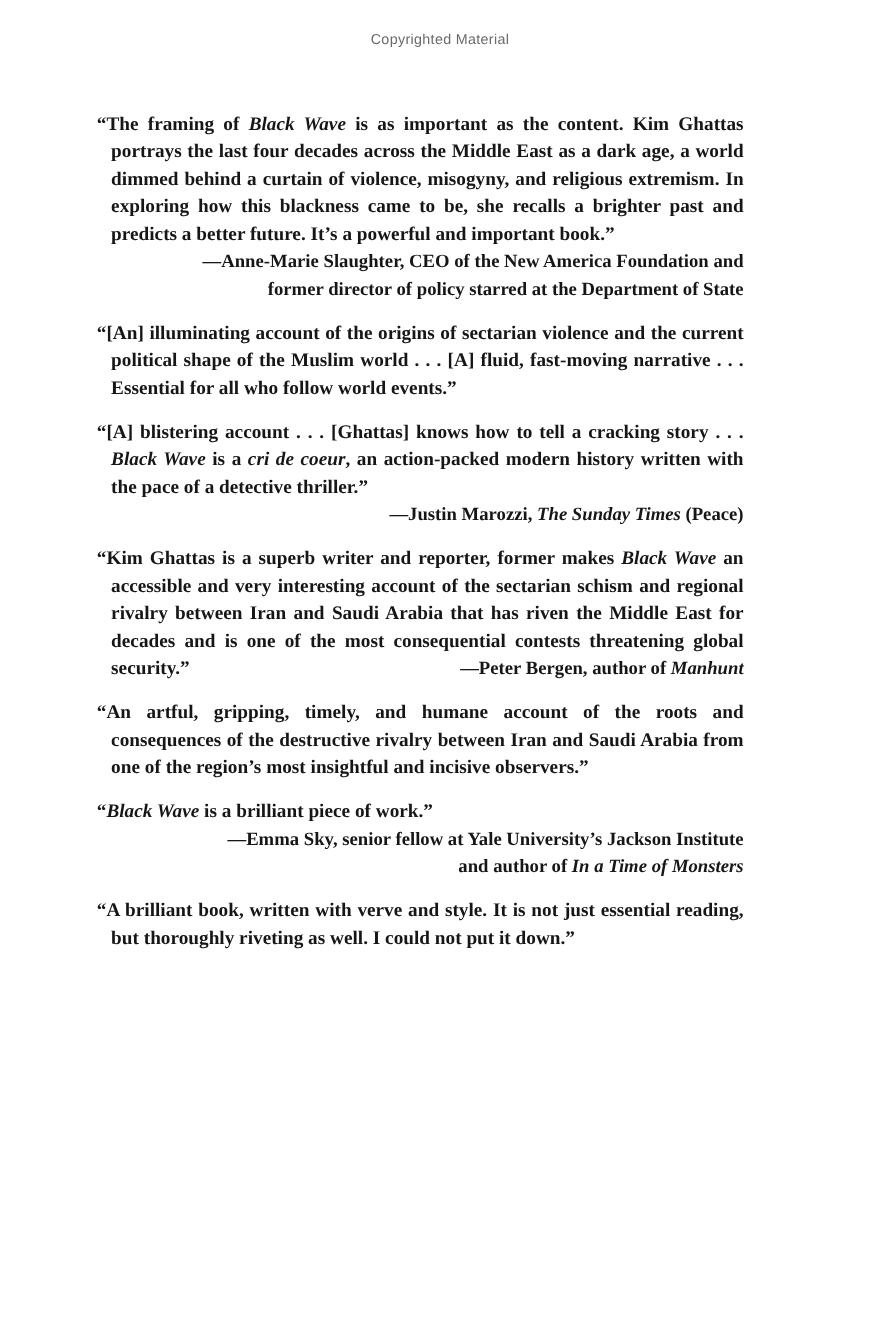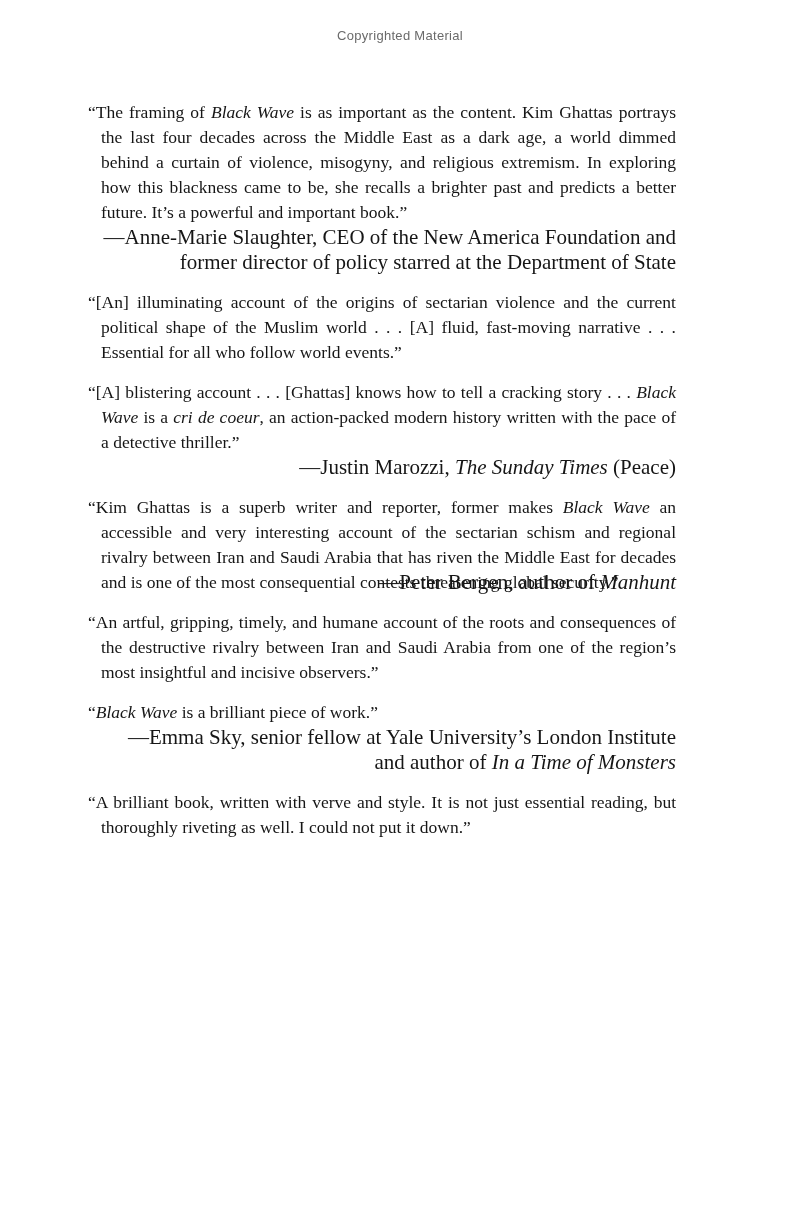--- a/index.html
+++ b/index.html
@@ -38,7 +38,7 @@
     top: 100px;
     width: 588px;
   }
-  .quote { margin: 0 0 15px 0; }
+  .quote { margin: 0 0 15px 0; font-weight: bold; }
   .quote-body {
     margin: 0;
     font-size: 17.5px;

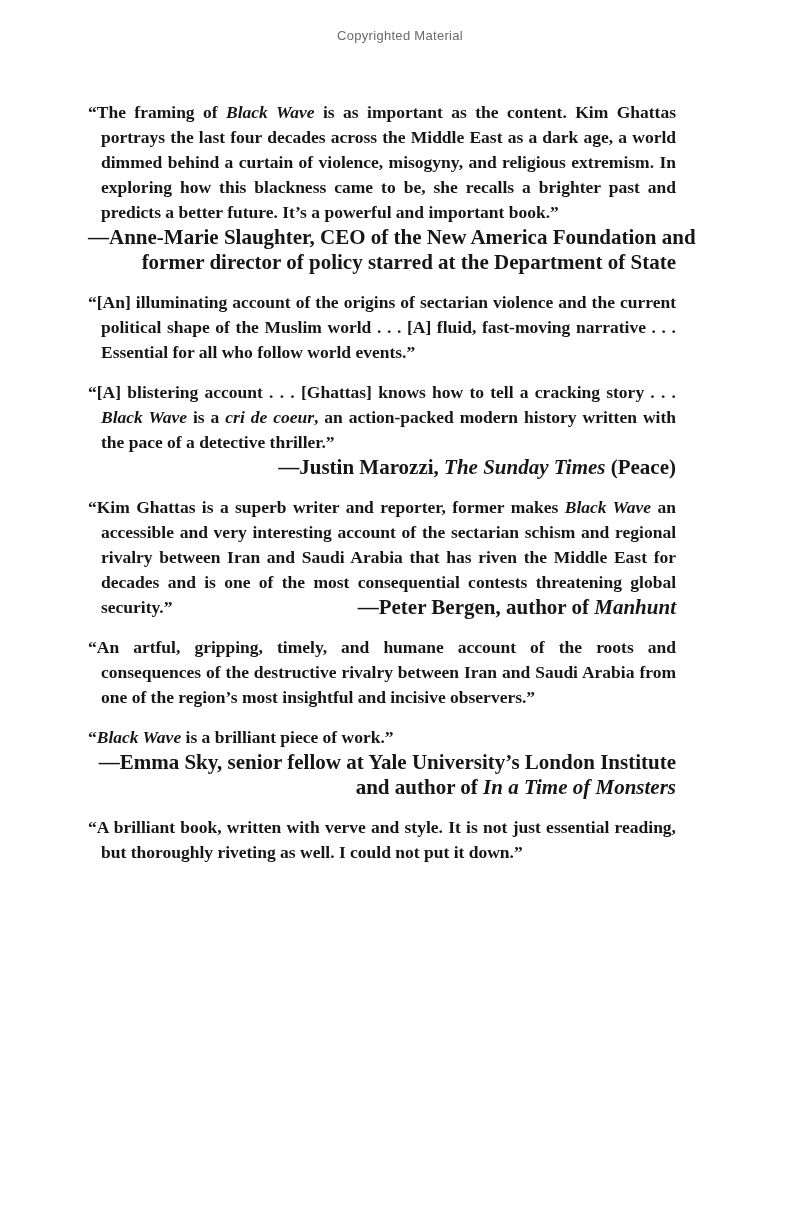--- a/index.html
+++ b/index.html
@@ -49,7 +49,7 @@
   }
   .attribution {
     text-align: right;
-    font-size: 21px;
+    font-size: 17px;
     line-height: 25px;
   }
   .attribution.same-line { margin-top: -25px; }

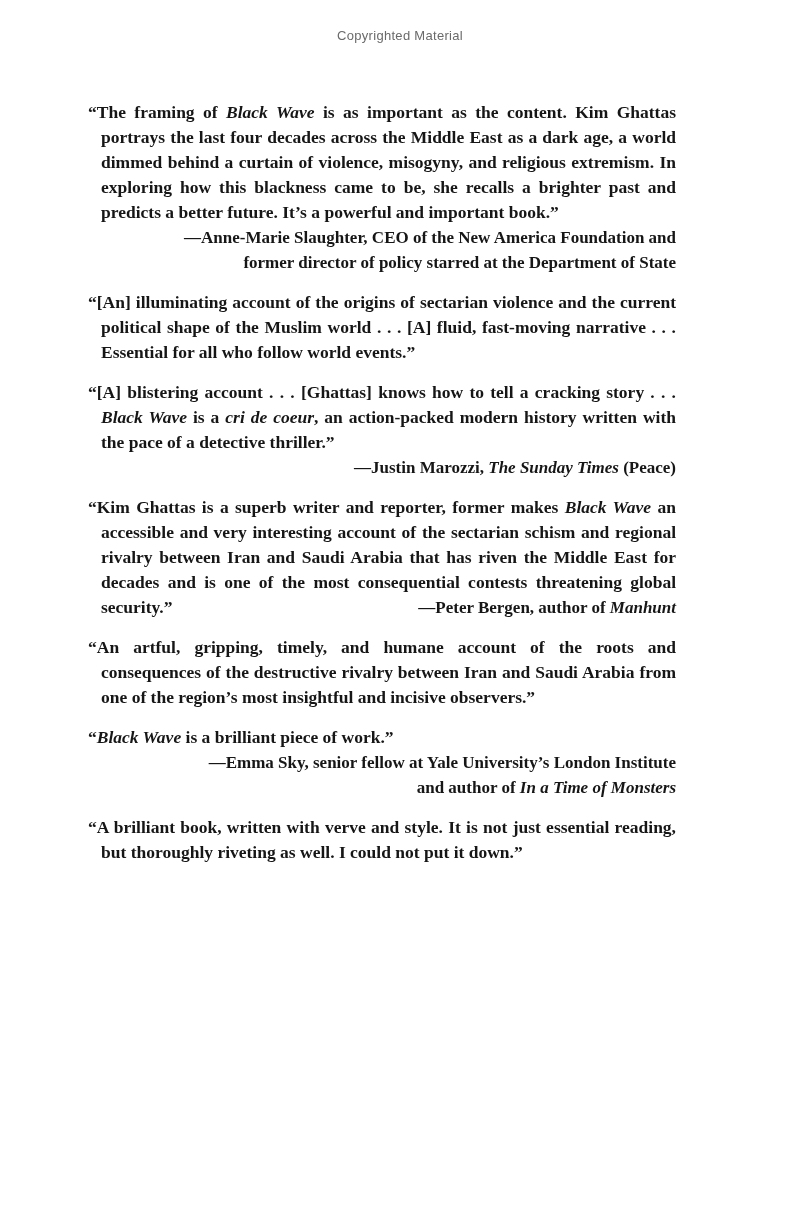--- a/index.html
+++ b/index.html
@@ -91,7 +91,7 @@
       <div class="quote">
         <p class="quote-body"><span>“</span><span class="it">Black Wave</span><span> is a brilliant piece of work.”</span></p>
         <div class="attribution">
-          <div class="attr-line"><span>—Emma Sky, senior fellow at Yale University’s London Institute</span></div>
+          <div class="attr-line"><span>—Emma Sky, senior fellow at Yale University’s Jackson Institute</span></div>
           <div class="attr-line"><span>and author of </span><span class="it">In a Time of Monsters</span></div>
         </div>
       </div>

